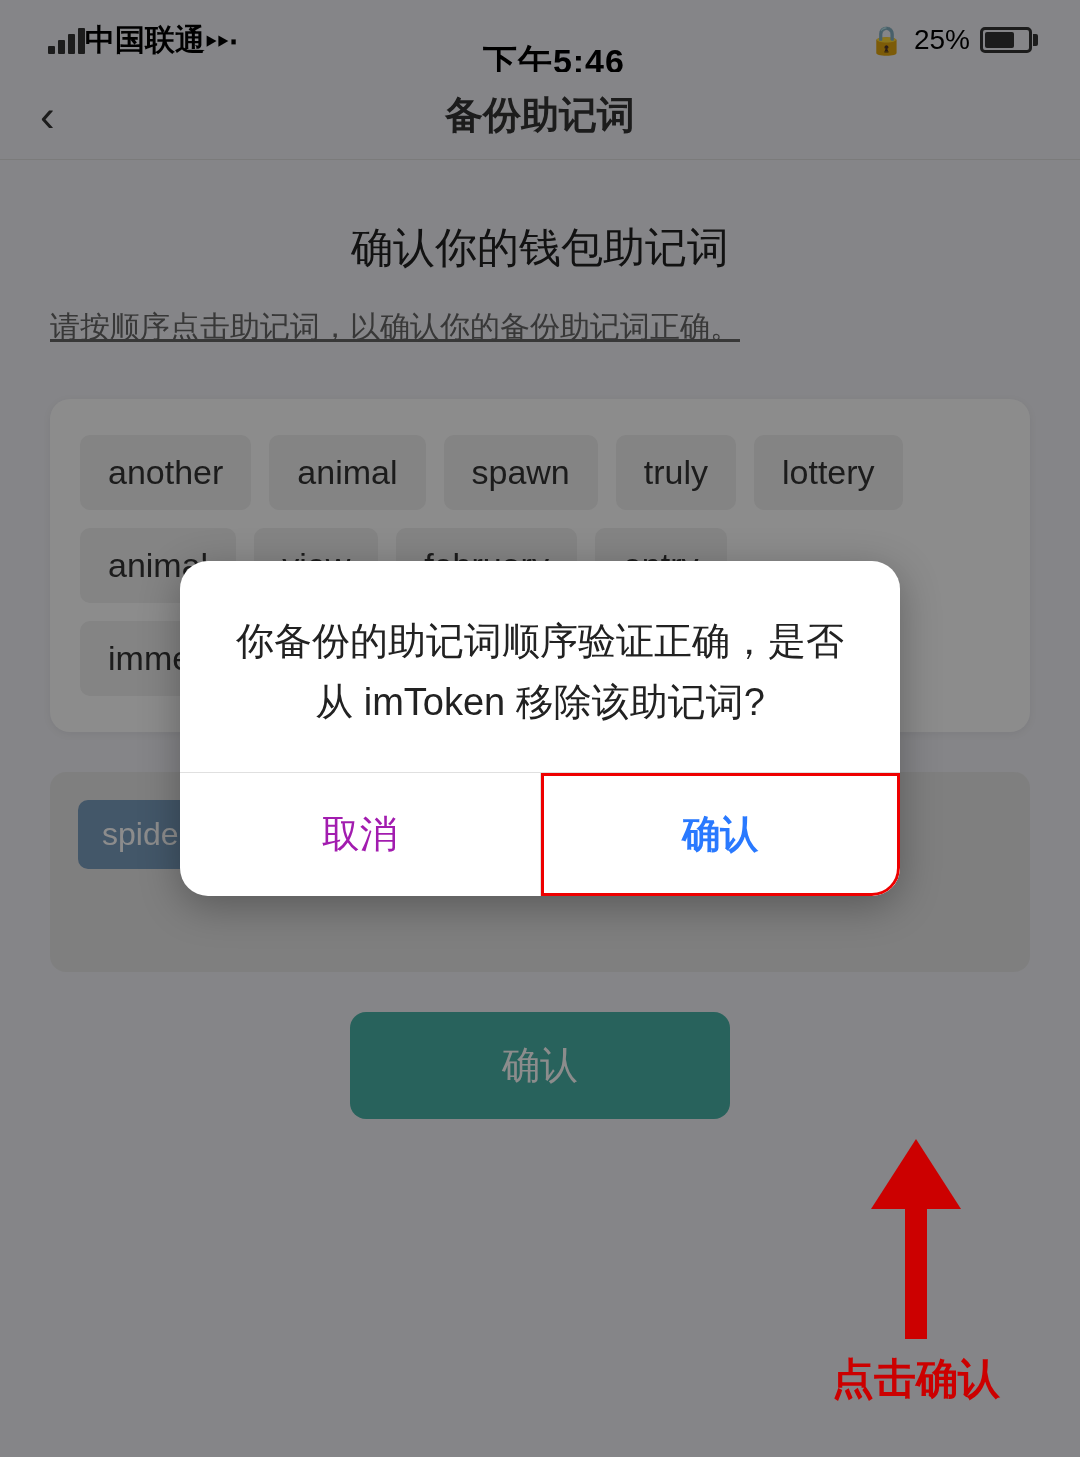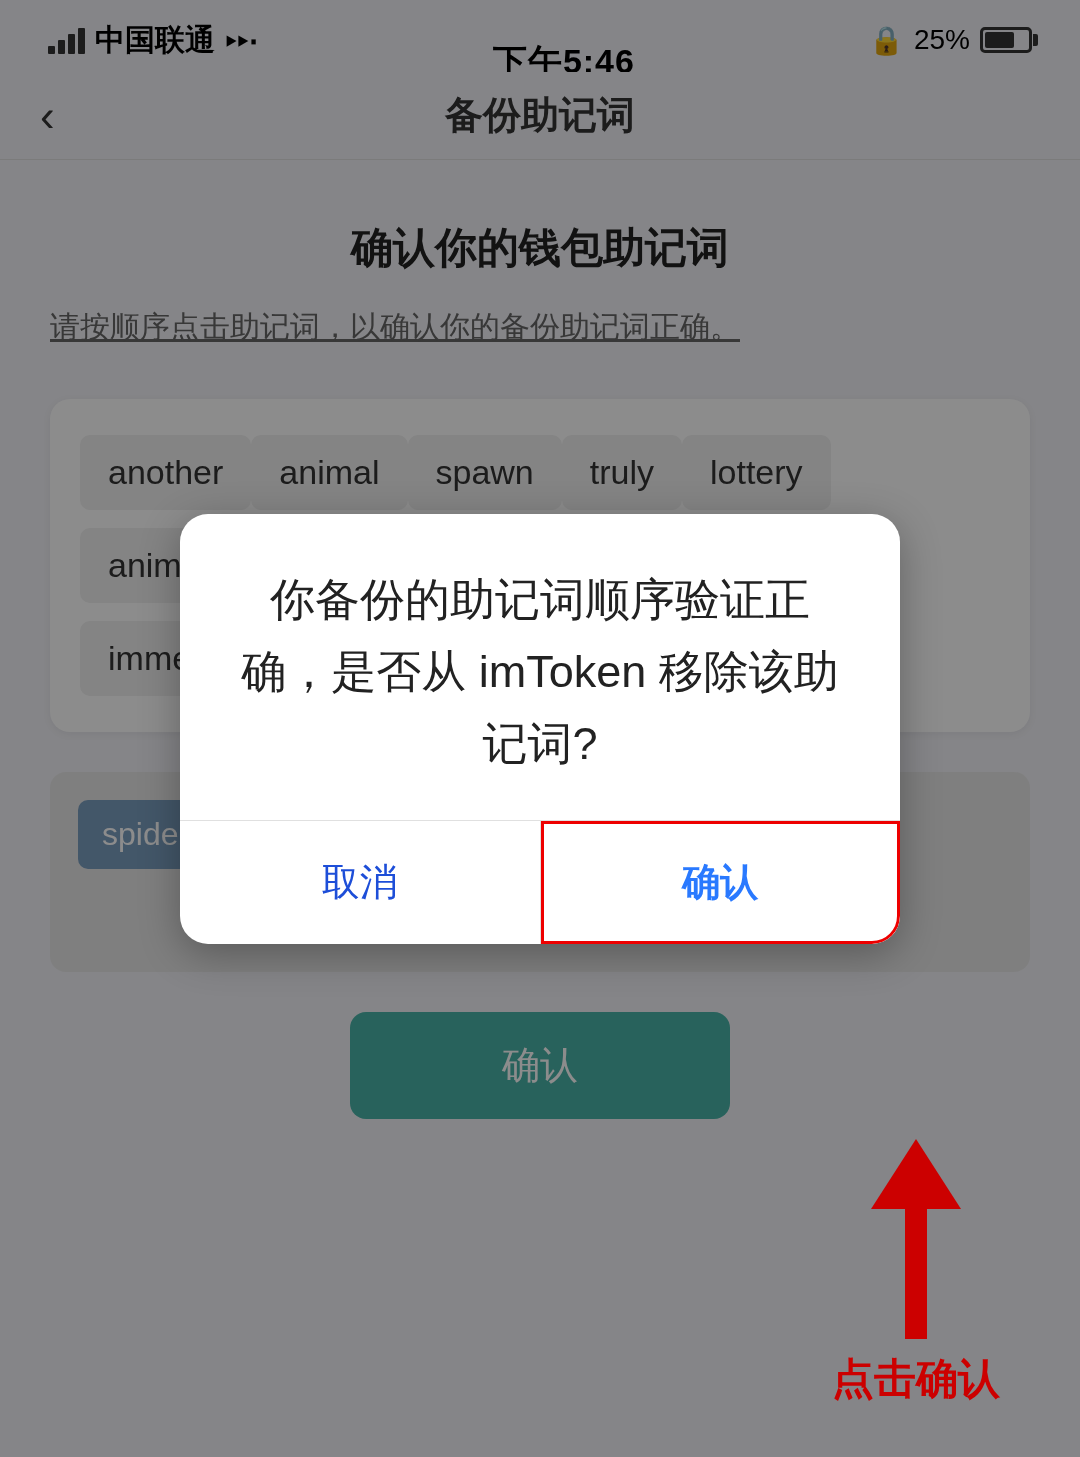--- a/index.html
+++ b/index.html
@@ -26,7 +26,7 @@
     .status-left {
       display: flex;
       align-items: center;
-      gap: 10px;
+      gap: 0;
       font-size: 30px;
       font-weight: 600;
     }

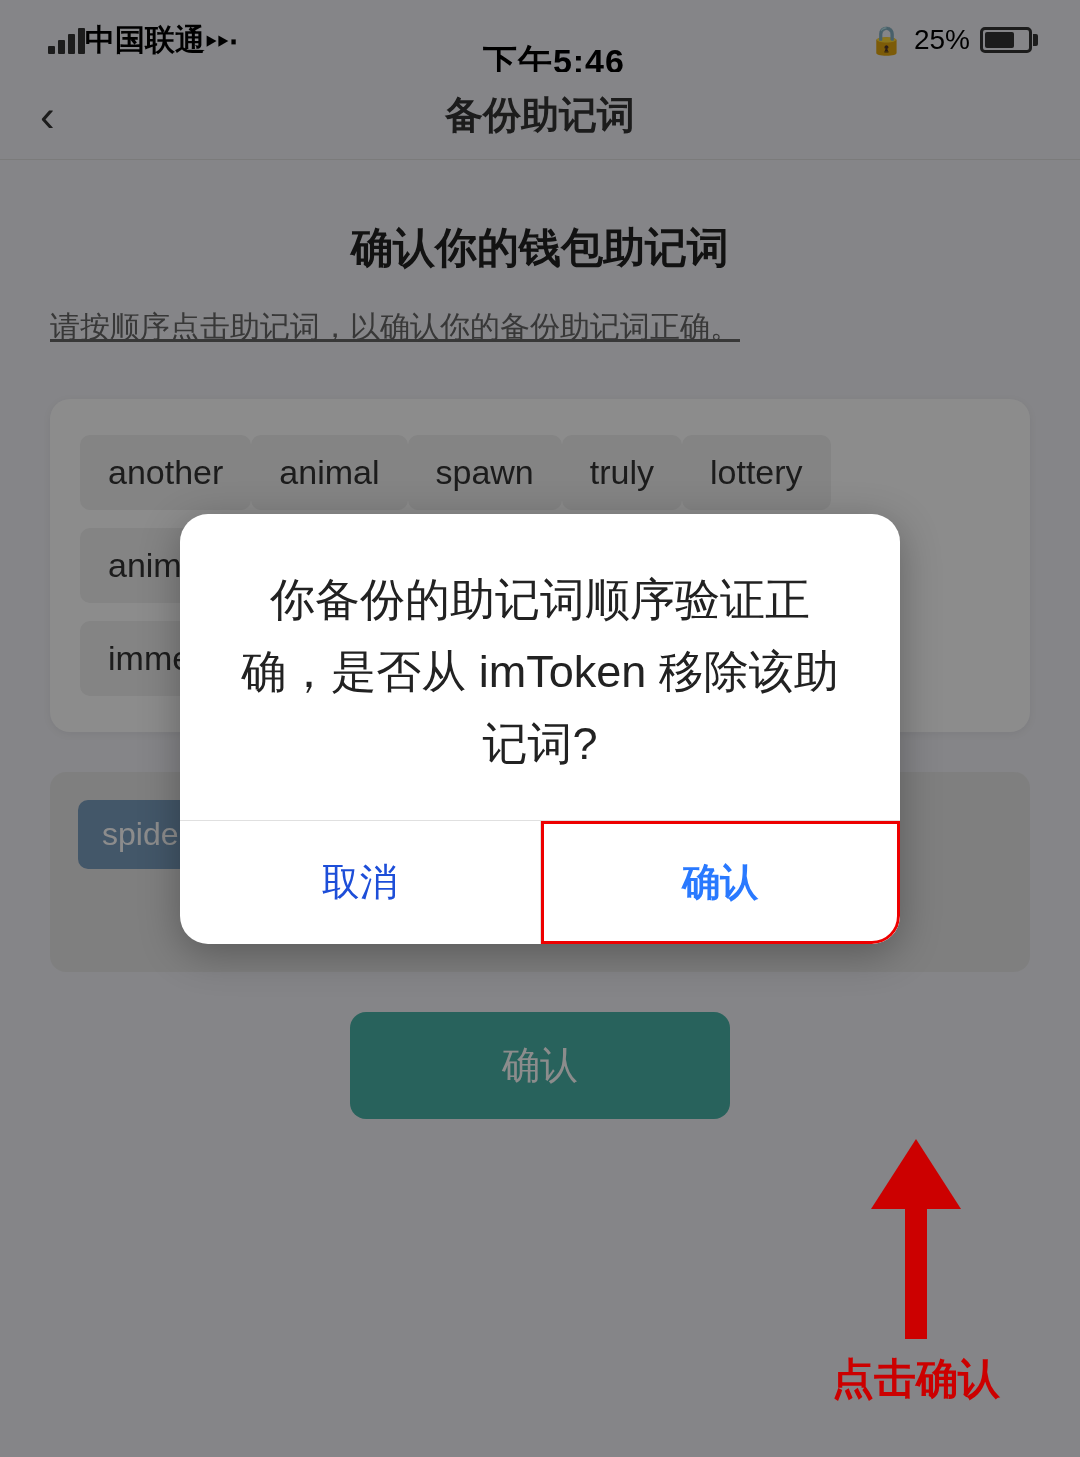--- a/index.html
+++ b/index.html
@@ -116,7 +116,7 @@
 
     .page-title {
       font-size: 42px;
-      font-weight: 700;
+      font-weight: 400;
       text-align: center;
       color: #222;
       margin-bottom: 28px;

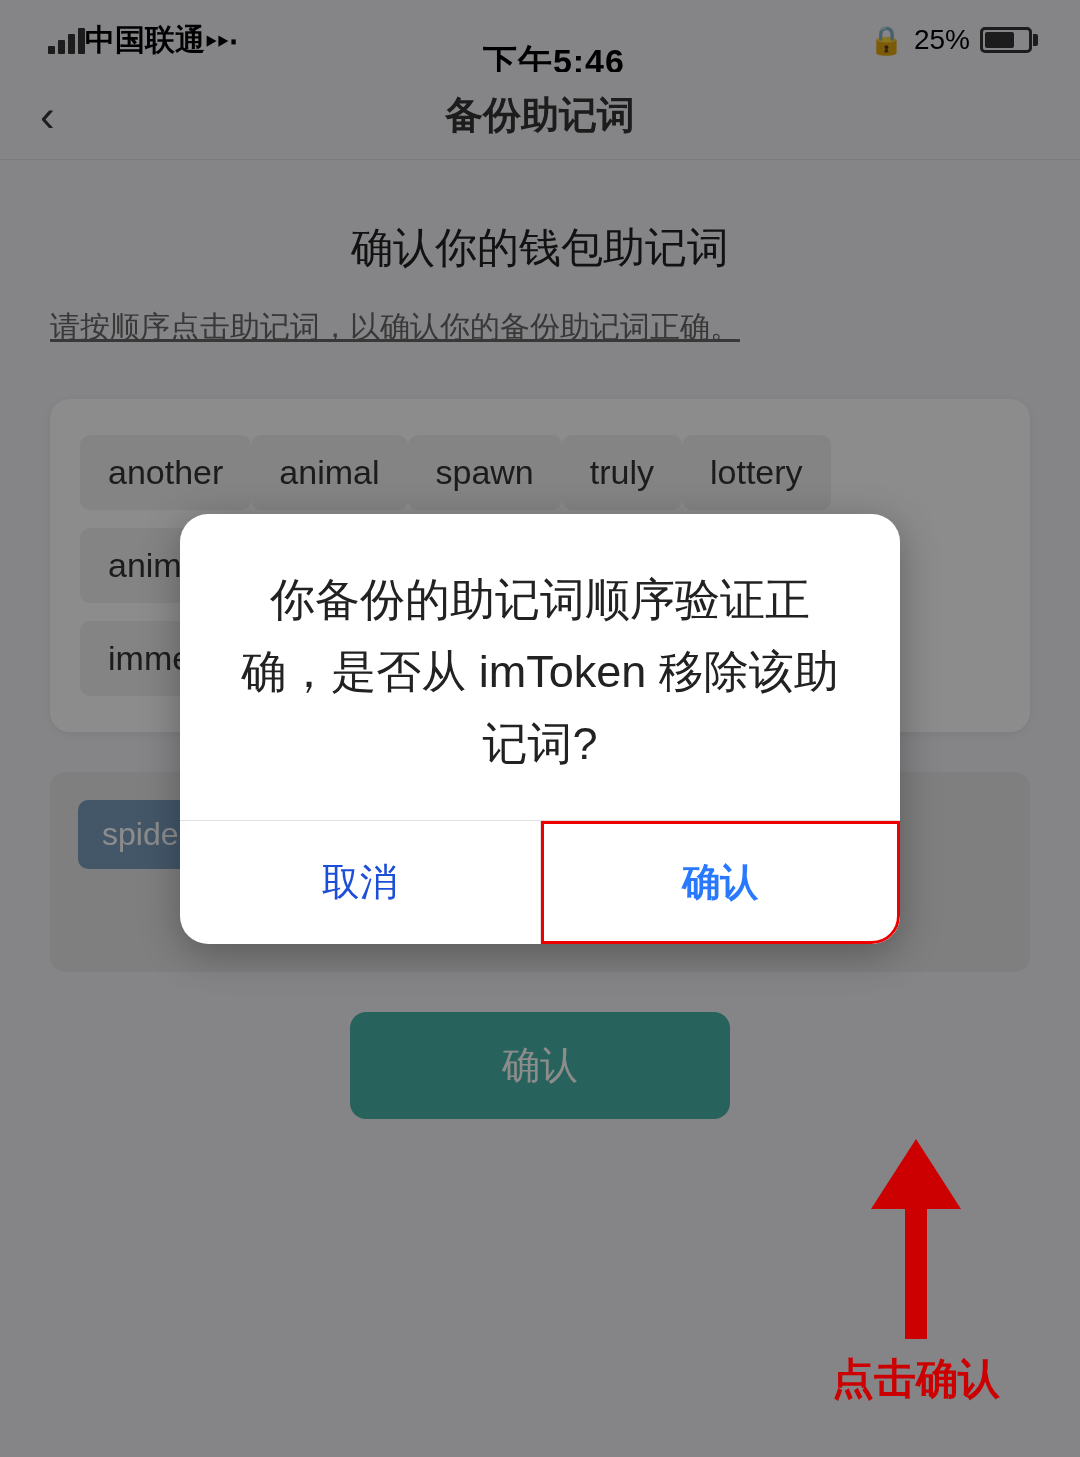--- a/index.html
+++ b/index.html
@@ -142,6 +142,7 @@
     .word-row {
       display: flex;
       flex-wrap: wrap;
+      gap: 18px;
       margin-bottom: 18px;
     }
     .word-row:last-child {

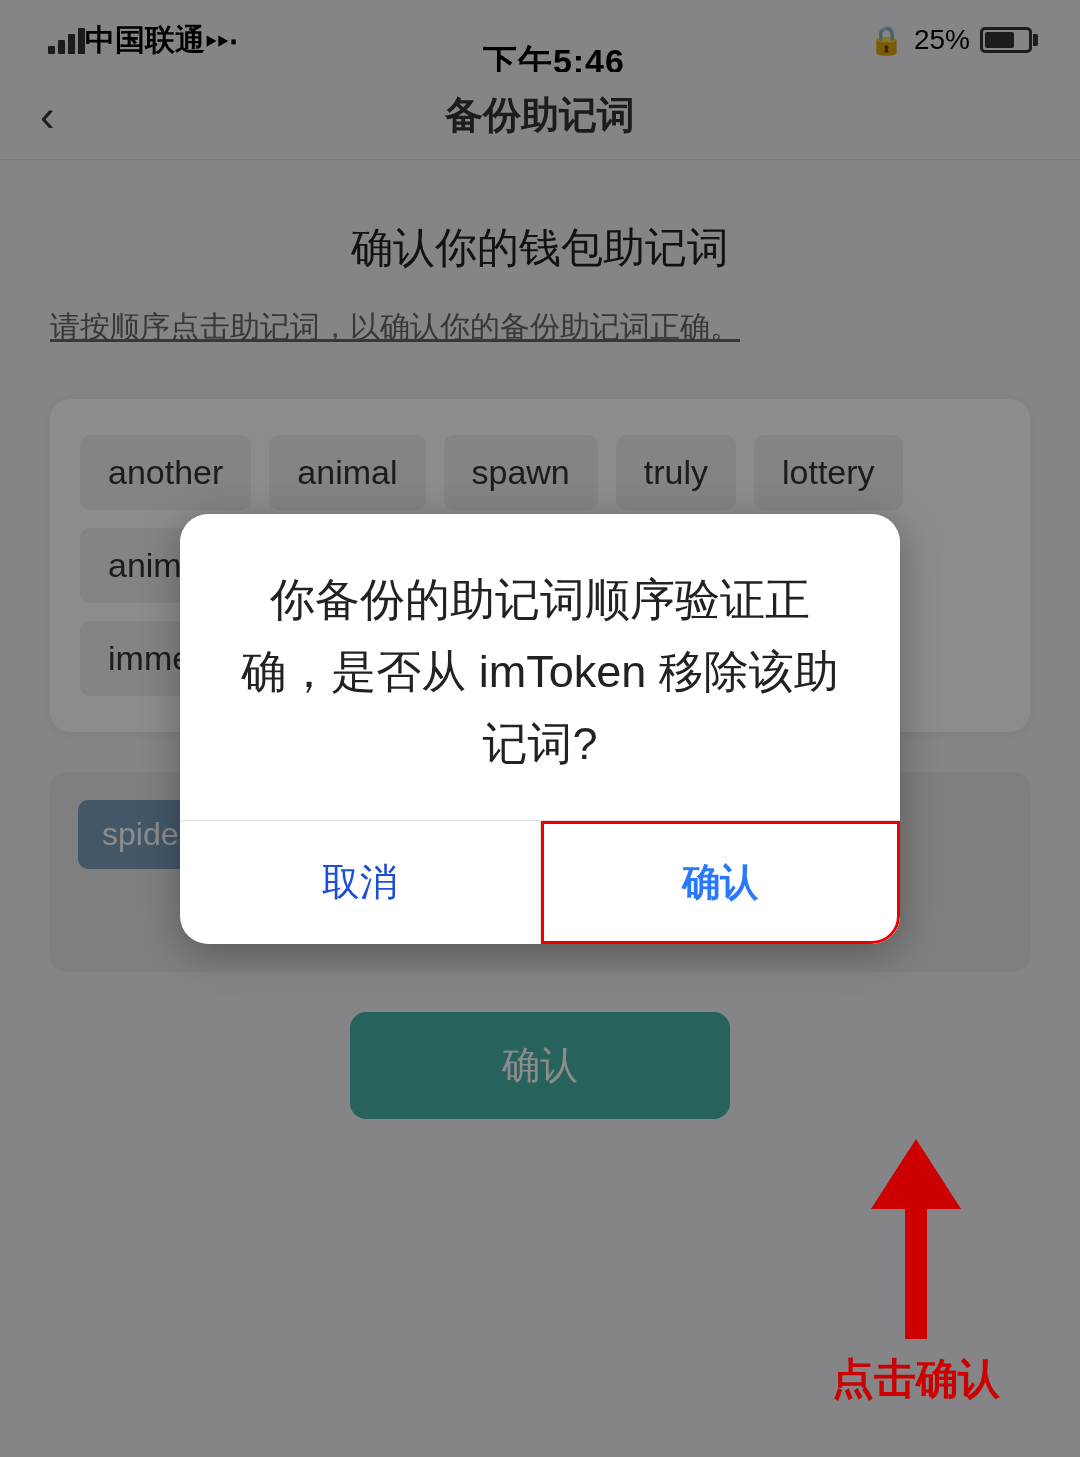--- a/index.html
+++ b/index.html
@@ -222,7 +222,7 @@
     }
 
     .dialog-message {
-      font-size: 45px;
+      font-size: 38px;
       color: #222;
       text-align: center;
       line-height: 1.6;

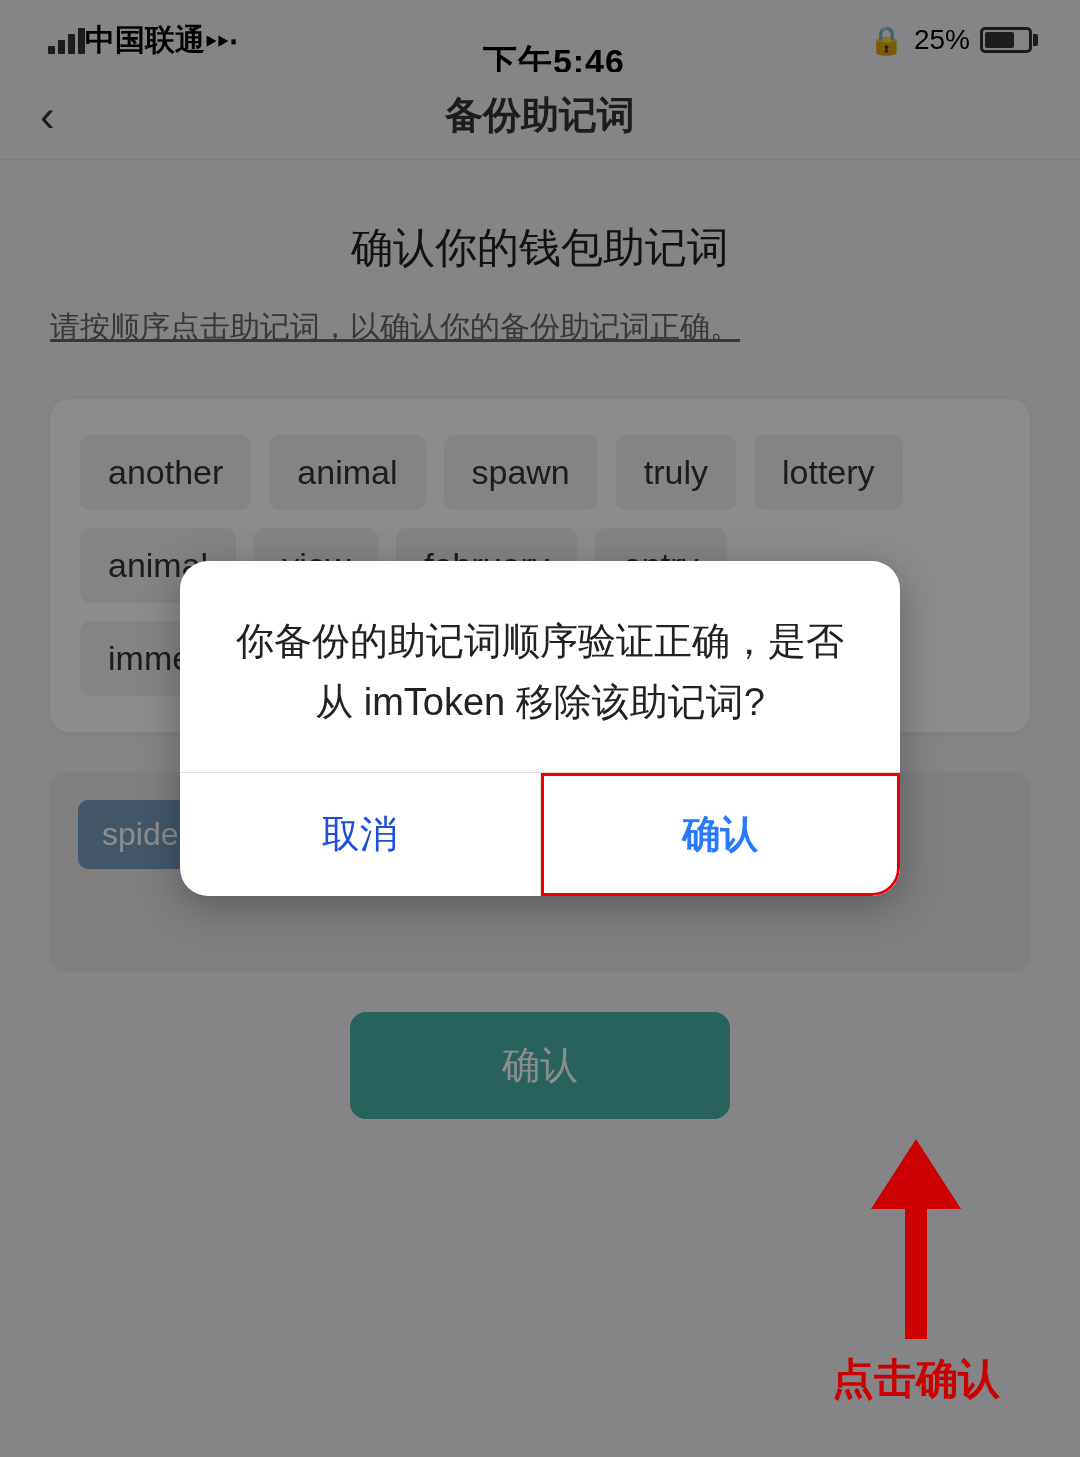--- a/index.html
+++ b/index.html
@@ -249,7 +249,7 @@
     }
 
     .dialog-btn-cancel {
-      color: #1d4ed8;
+      color: #a21caf;
       border-right: 1px solid #e0e0e0;
     }
 

